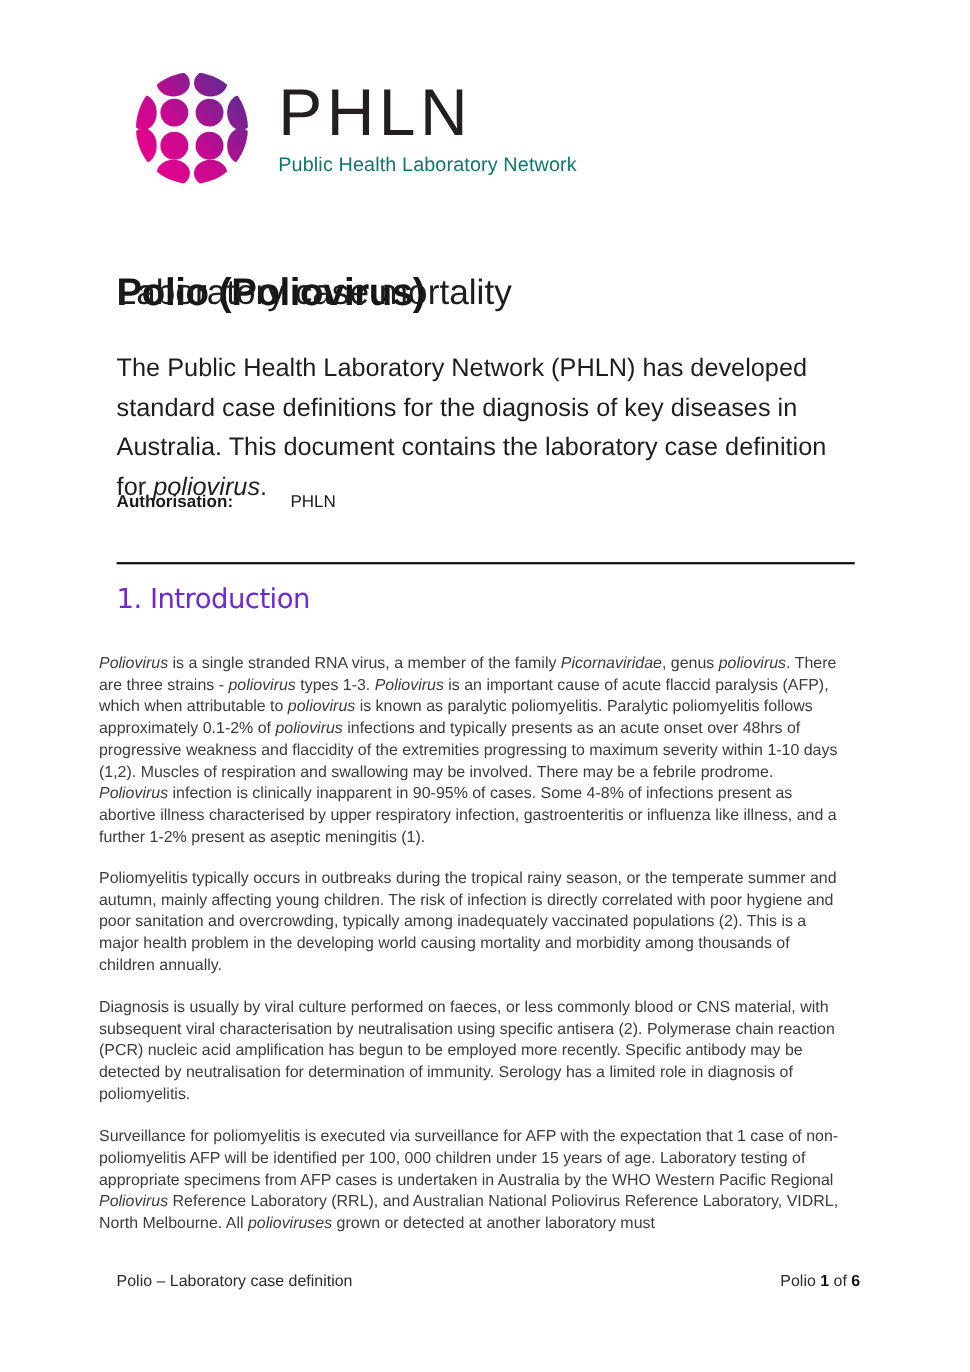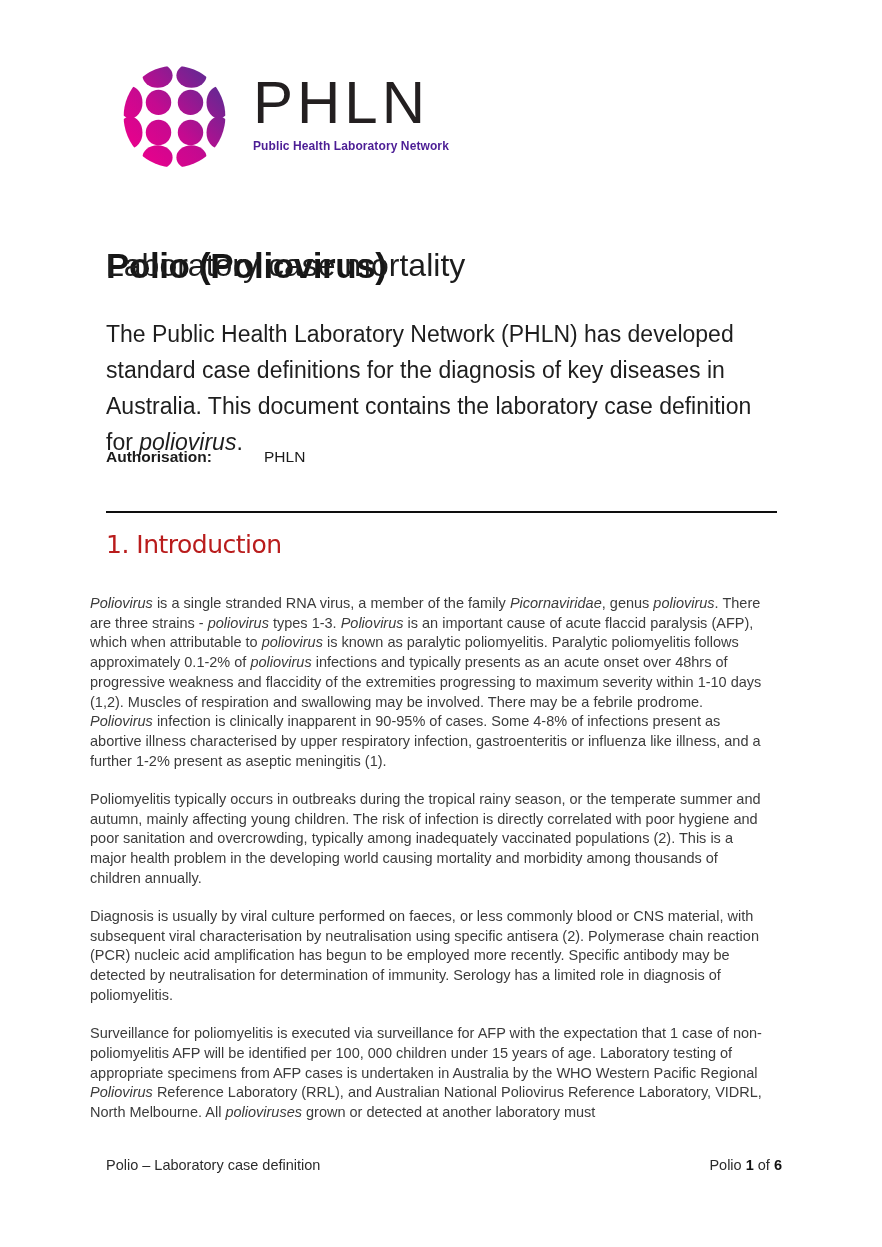--- a/index.html
+++ b/index.html
@@ -21,7 +21,7 @@
     font-weight:400; color:#231f20;
   }
   .logo-tagline {
-    font-size:12px; letter-spacing:0.1px; color:#4c1d95; margin-top:6px;font-weight:bold;
+    font-size:18px; letter-spacing:0.1px; color:#0f766e; margin-top:6px;
   }
 
   

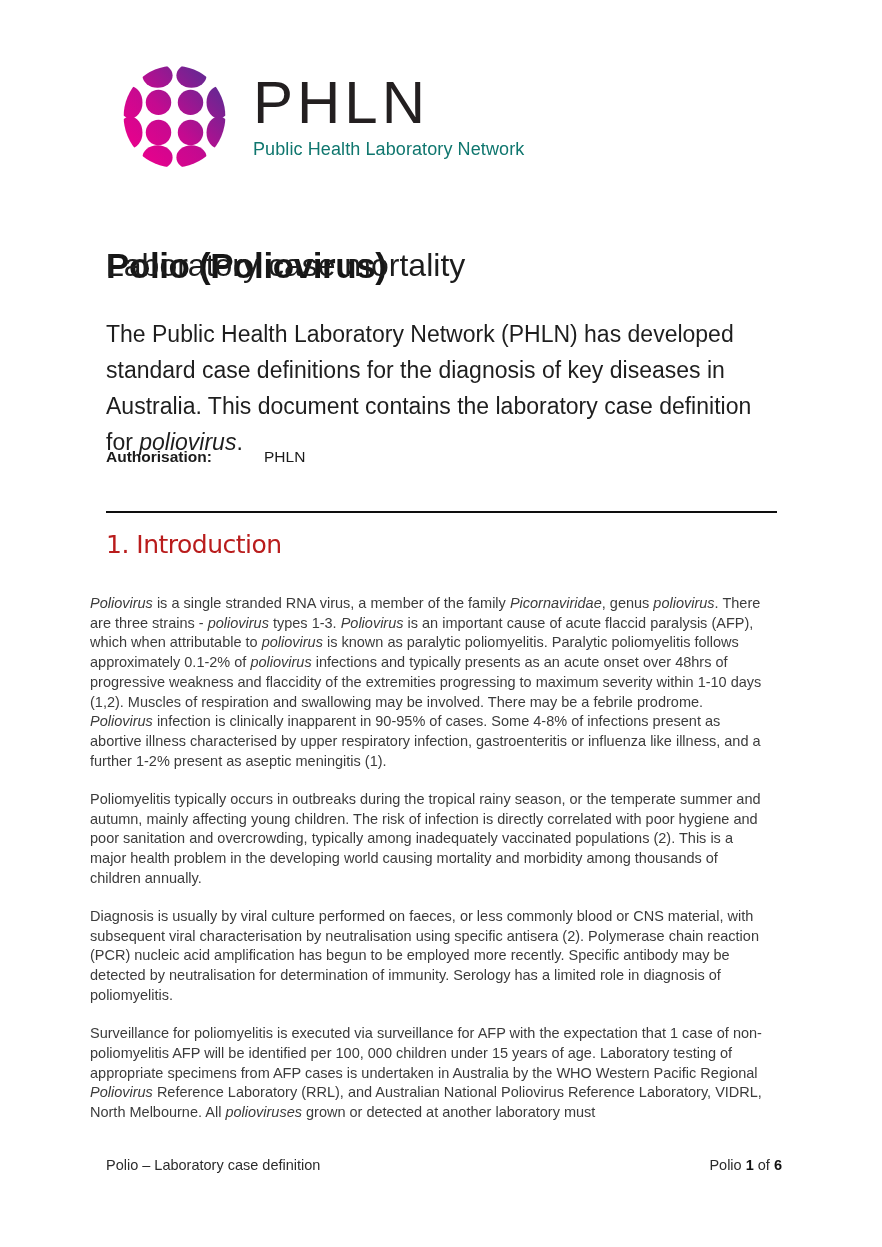--- a/index.html
+++ b/index.html
@@ -40,7 +40,7 @@
   h3 {
     top:530px; left:106px;
     font-family:"DejaVu Sans", sans-serif;
-    font-size:25px; font-weight:400; letter-spacing:-0.5px; color:#b91c1c;
+    font-size:25px; font-weight:400; letter-spacing:-0.5px; color:#6d28d9;
     white-space:nowrap;
   }
 

